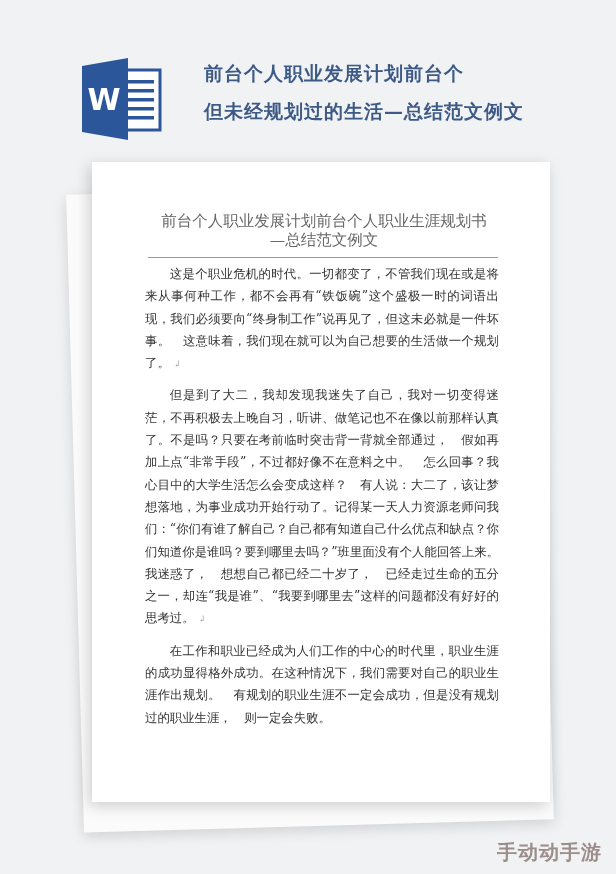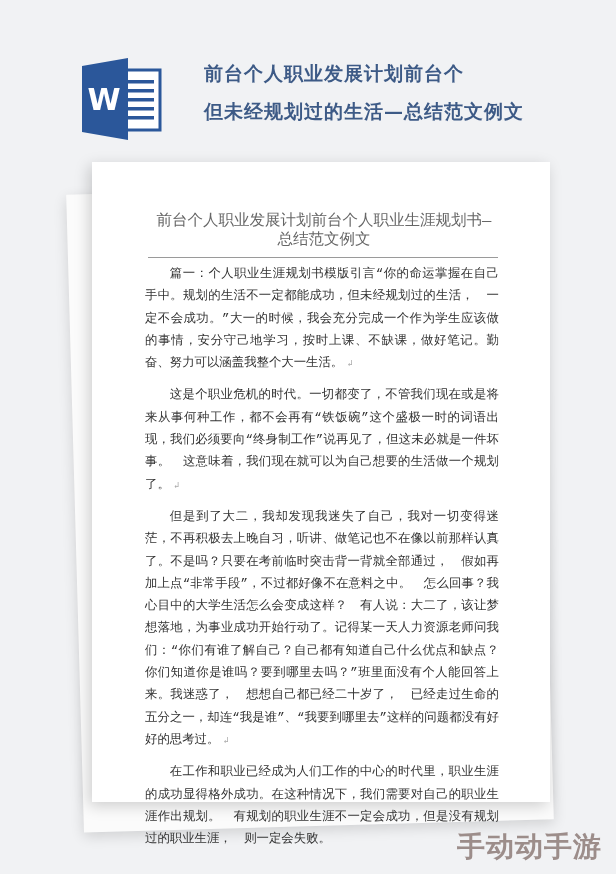--- a/index.html
+++ b/index.html
@@ -25,7 +25,6 @@
       position:absolute; left:92px; top:162px; width:458px; height:640px;
       background:#ffffff;
       box-shadow:-3px 4px 14px rgba(0,0,0,0.18);
-      font-family:Liberation Mono, monospace;
     }
     .doc-title {
       position:absolute; left:62px; top:50px; width:340px;

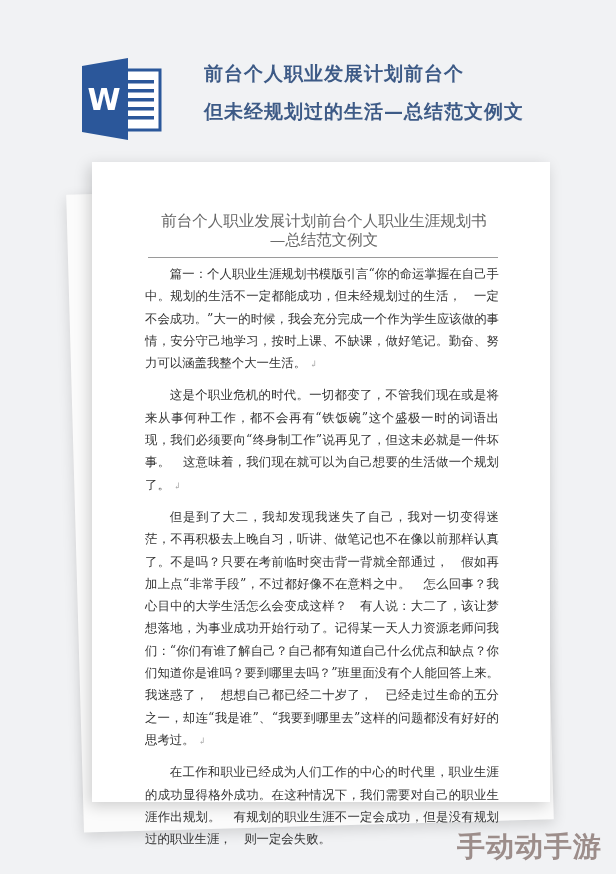--- a/index.html
+++ b/index.html
@@ -76,7 +76,6 @@
   <div class="doc-title">前台个人职业发展计划前台个人职业生涯规划书—总结范文例文</div>
   <div class="doc-divider"></div>
   <div class="doc-body">
-    <p><span>篇一：个人职业生涯规划书模版引言“你的命运掌握在自己手中。规划的生活不一定都能成功，但未经规划过的生活，　一定不会成功。”大一的时候，我会充分完成一个作为学生应该做的事情，安分守己地学习，按时上课、不缺课，做好笔记。勤奋、努力可以涵盖我整个大一生活。</span><span class="para-mark">↲</span></p>
     <p><span>这是个职业危机的时代。一切都变了，不管我们现在或是将来从事何种工作，都不会再有“铁饭碗”这个盛极一时的词语出现，我们必须要向“终身制工作”说再见了，但这未必就是一件坏事。　这意味着，我们现在就可以为自己想要的生活做一个规划了。</span><span class="para-mark">↲</span></p>
     <p><span>但是到了大二，我却发现我迷失了自己，我对一切变得迷茫，不再积极去上晚自习，听讲、做笔记也不在像以前那样认真了。不是吗？只要在考前临时突击背一背就全部通过，　假如再加上点“非常手段”，不过都好像不在意料之中。　怎么回事？我心目中的大学生活怎么会变成这样？　有人说：大二了，该让梦想落地，为事业成功开始行动了。记得某一天人力资源老师问我们：“你们有谁了解自己？自己都有知道自己什么优点和缺点？你们知道你是谁吗？要到哪里去吗？”班里面没有个人能回答上来。我迷惑了，　想想自己都已经二十岁了，　已经走过生命的五分之一，却连“我是谁”、“我要到哪里去”这样的问题都没有好好的思考过。</span><span class="para-mark">↲</span></p>
     <p><span>在工作和职业已经成为人们工作的中心的时代里，职业生涯的成功显得格外成功。在这种情况下，我们需要对自己的职业生涯作出规划。　有规划的职业生涯不一定会成功，但是没有规划过的职业生涯，　则一定会失败。</span></p>

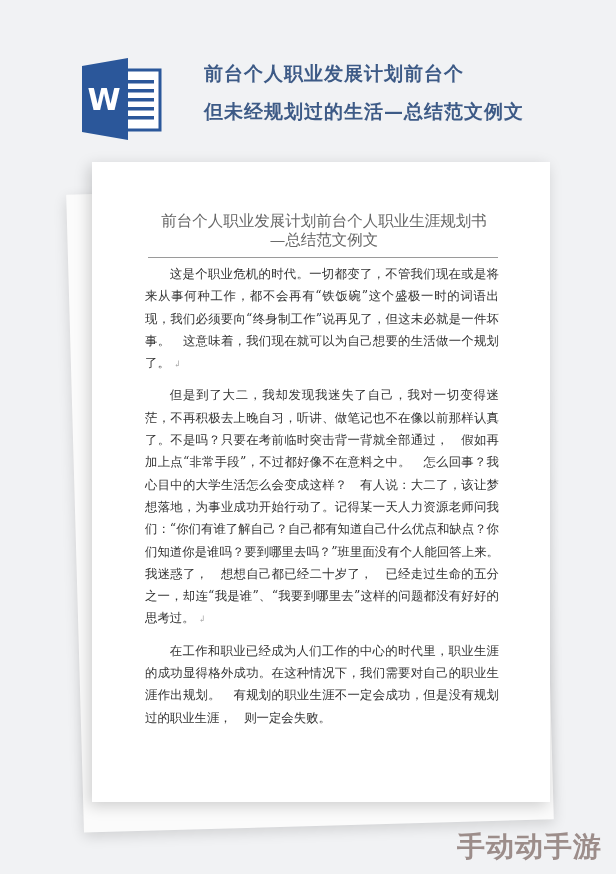--- a/index.html
+++ b/index.html
@@ -44,7 +44,7 @@
     .watermark {
       position:absolute; right:14px; bottom:8px;
       font-family:"DejaVu Sans","Liberation Sans",sans-serif;
-      font-weight:bold; font-size:28px; color:#9c8d8a;
+      font-weight:bold; font-size:20px; color:#9c8d8a;
       letter-spacing:1px;
     }
   </style>

